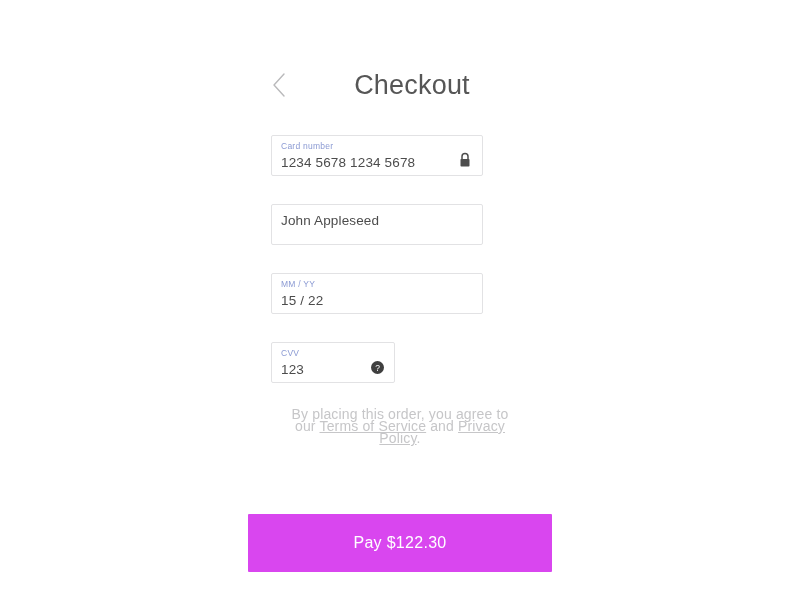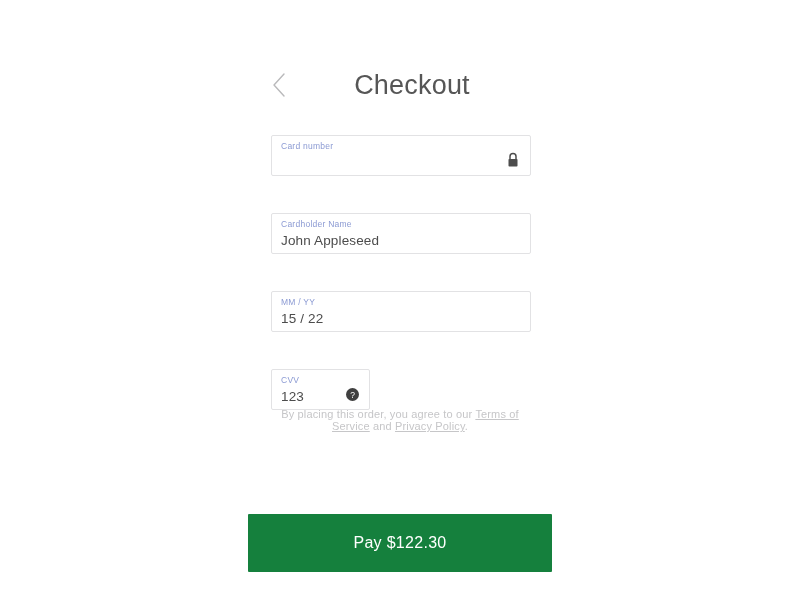--- a/index.html
+++ b/index.html
@@ -50,13 +50,13 @@
   .field {
     position: relative;
     box-sizing: border-box;
-    width: 260px;
+    width: 212px;
     height: 41px;
     background: #ffffff;
     border: 1px solid #e2e2e4;
     border-radius: 2px;
     padding: 5px 10px 0 9px;
-    margin-bottom: 37px;
+    margin-bottom: 28px;
   }
   .field-label {
     font-size: 8.5px;

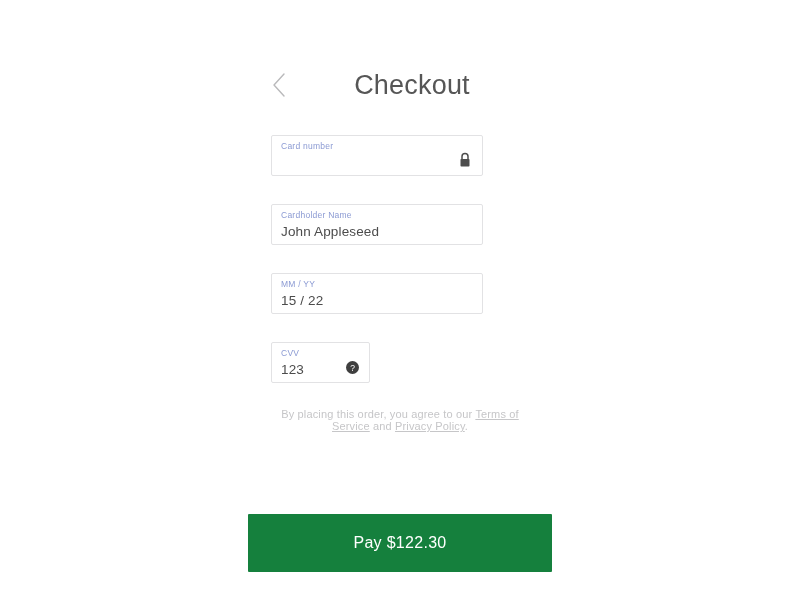--- a/index.html
+++ b/index.html
@@ -148,6 +148,7 @@
 
   <div class="field">
     <div class="field-label">Card number</div>
+    <div class="field-value" placeholder="Card number">1234 5678 1234 5678</div>
     <span class="field-icon">
       <svg width="14" height="16" viewBox="0 0 14 16" fill="none">
         <path d="M4 7 V4.5 a3 3 0 0 1 6 0 V7" stroke="#4d4d4d" stroke-width="1.5" fill="none"></path>

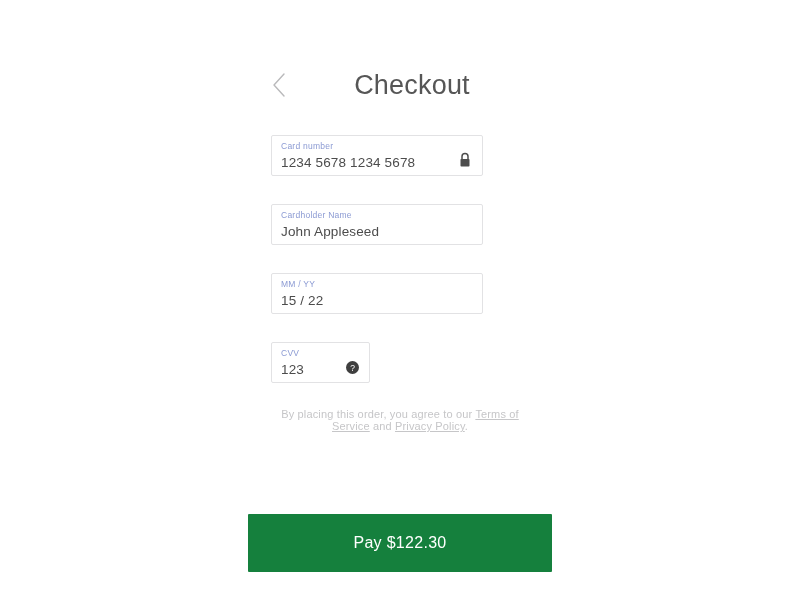--- a/index.html
+++ b/index.html
@@ -158,7 +158,6 @@
   </div>
 
   <div class="field">
-    <div class="field-label">Cardholder Name</div>
     <div class="field-value" placeholder="Cardholder Name">John Appleseed</div>
   </div>
 

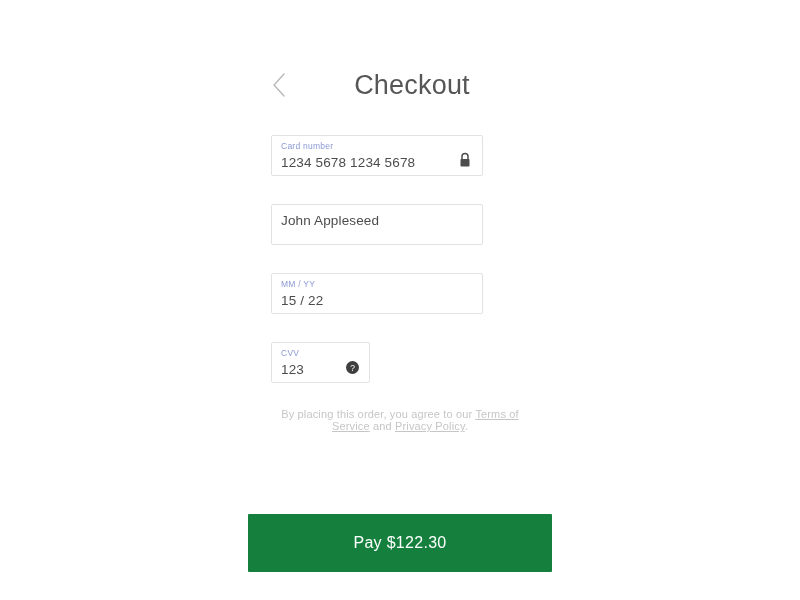--- a/index.html
+++ b/index.html
@@ -90,7 +90,7 @@
     width: 260px;
   }
   .row .field {
-    width: 99px;
+    width: 124px;
     margin-bottom: 0;
   }
 

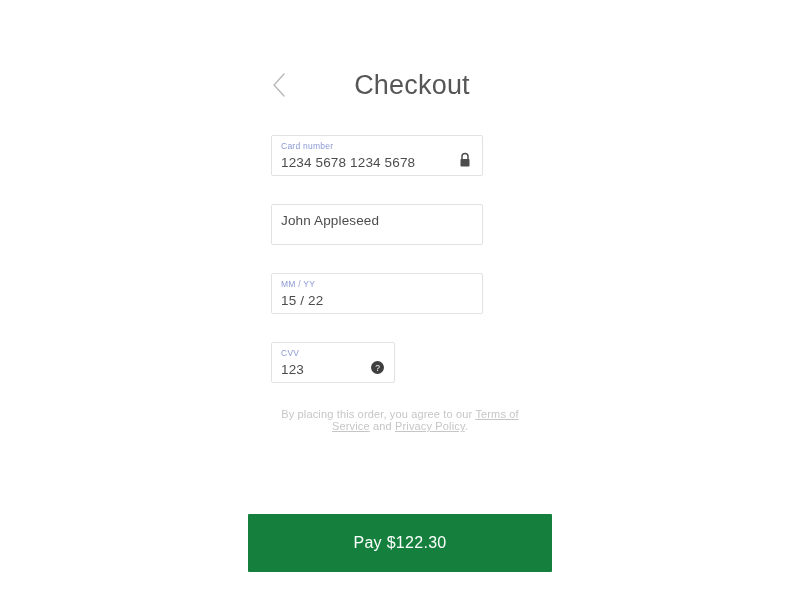--- a/index.html
+++ b/index.html
@@ -101,7 +101,7 @@
     top: 408px;
     width: 240px;
     text-align: center;
-    font-size: 11px;
+    font-size: 14px;
     line-height: 12px;
     color: #c6c6c8;
     letter-spacing: 0.15px;

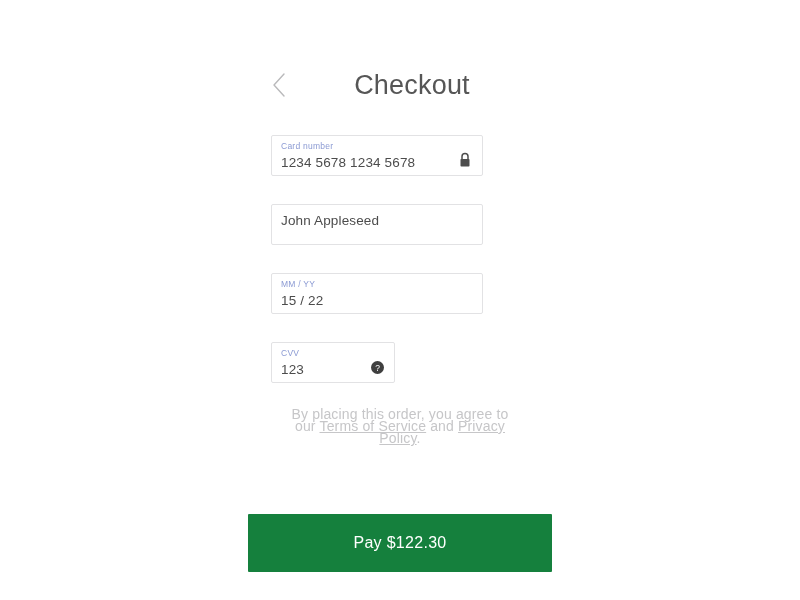--- a/index.html
+++ b/index.html
@@ -119,7 +119,7 @@
     top: 514px;
     width: 304px;
     height: 58px;
-    background: #15803d;
+    background: #d946ef;
     border: none;
     border-radius: 1px;
     color: #ffffff;

